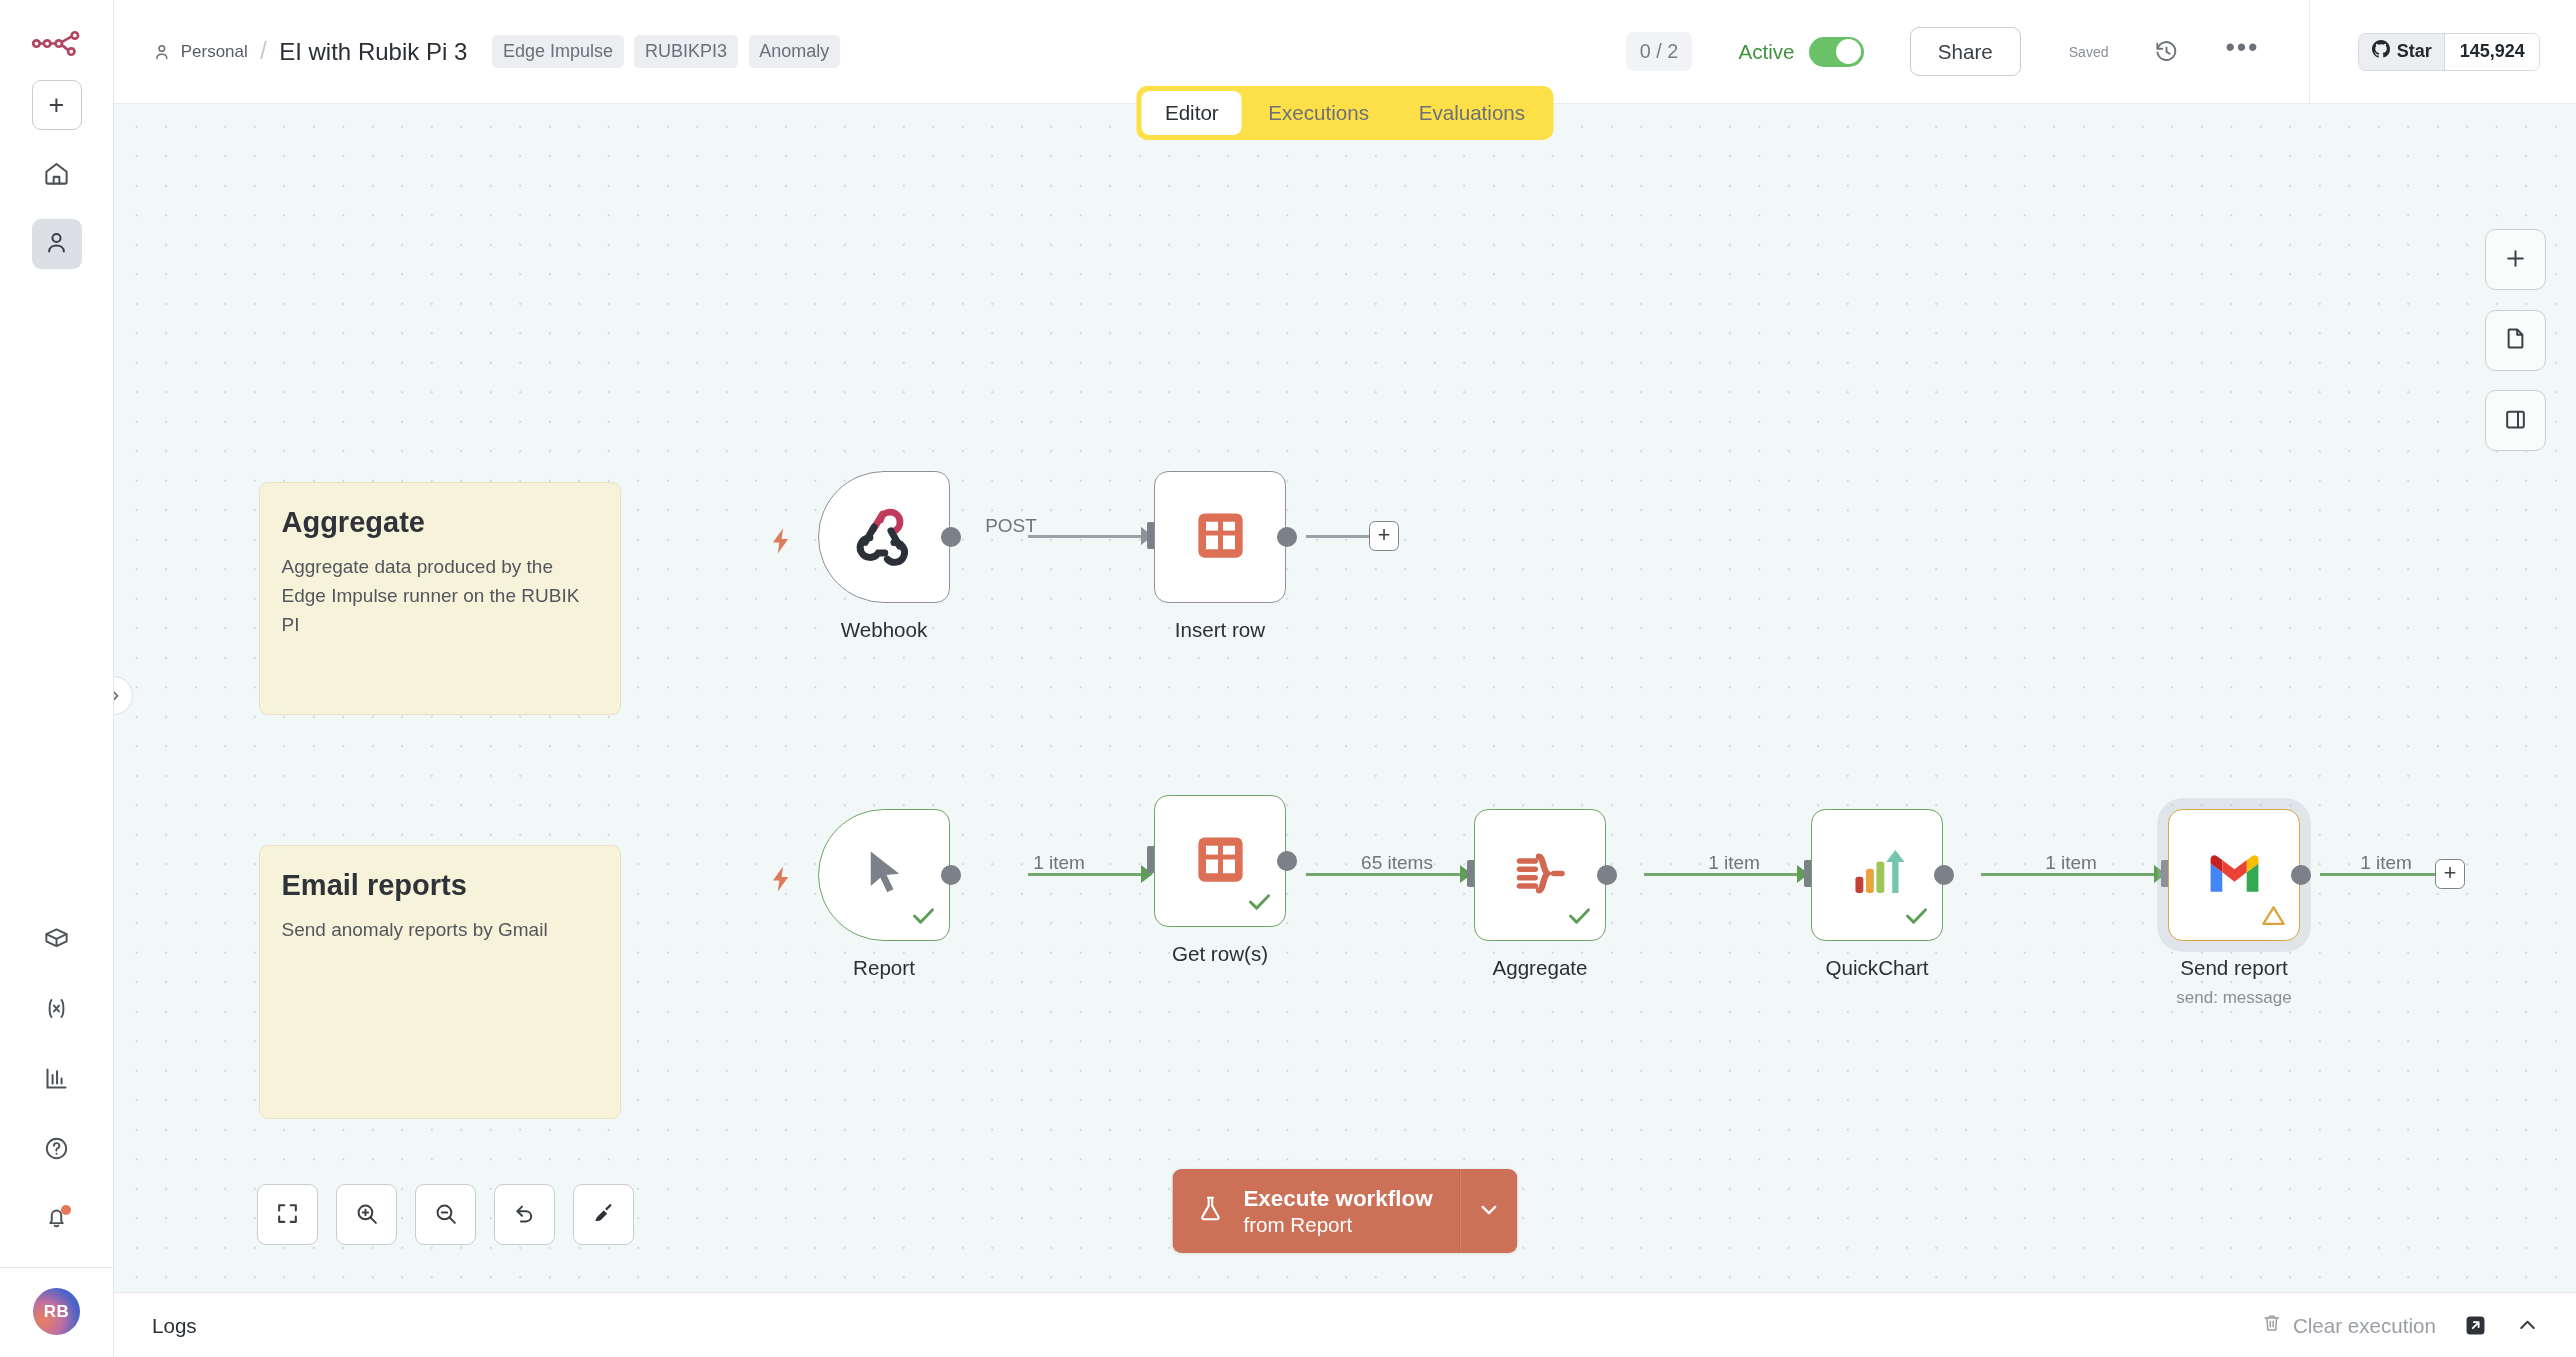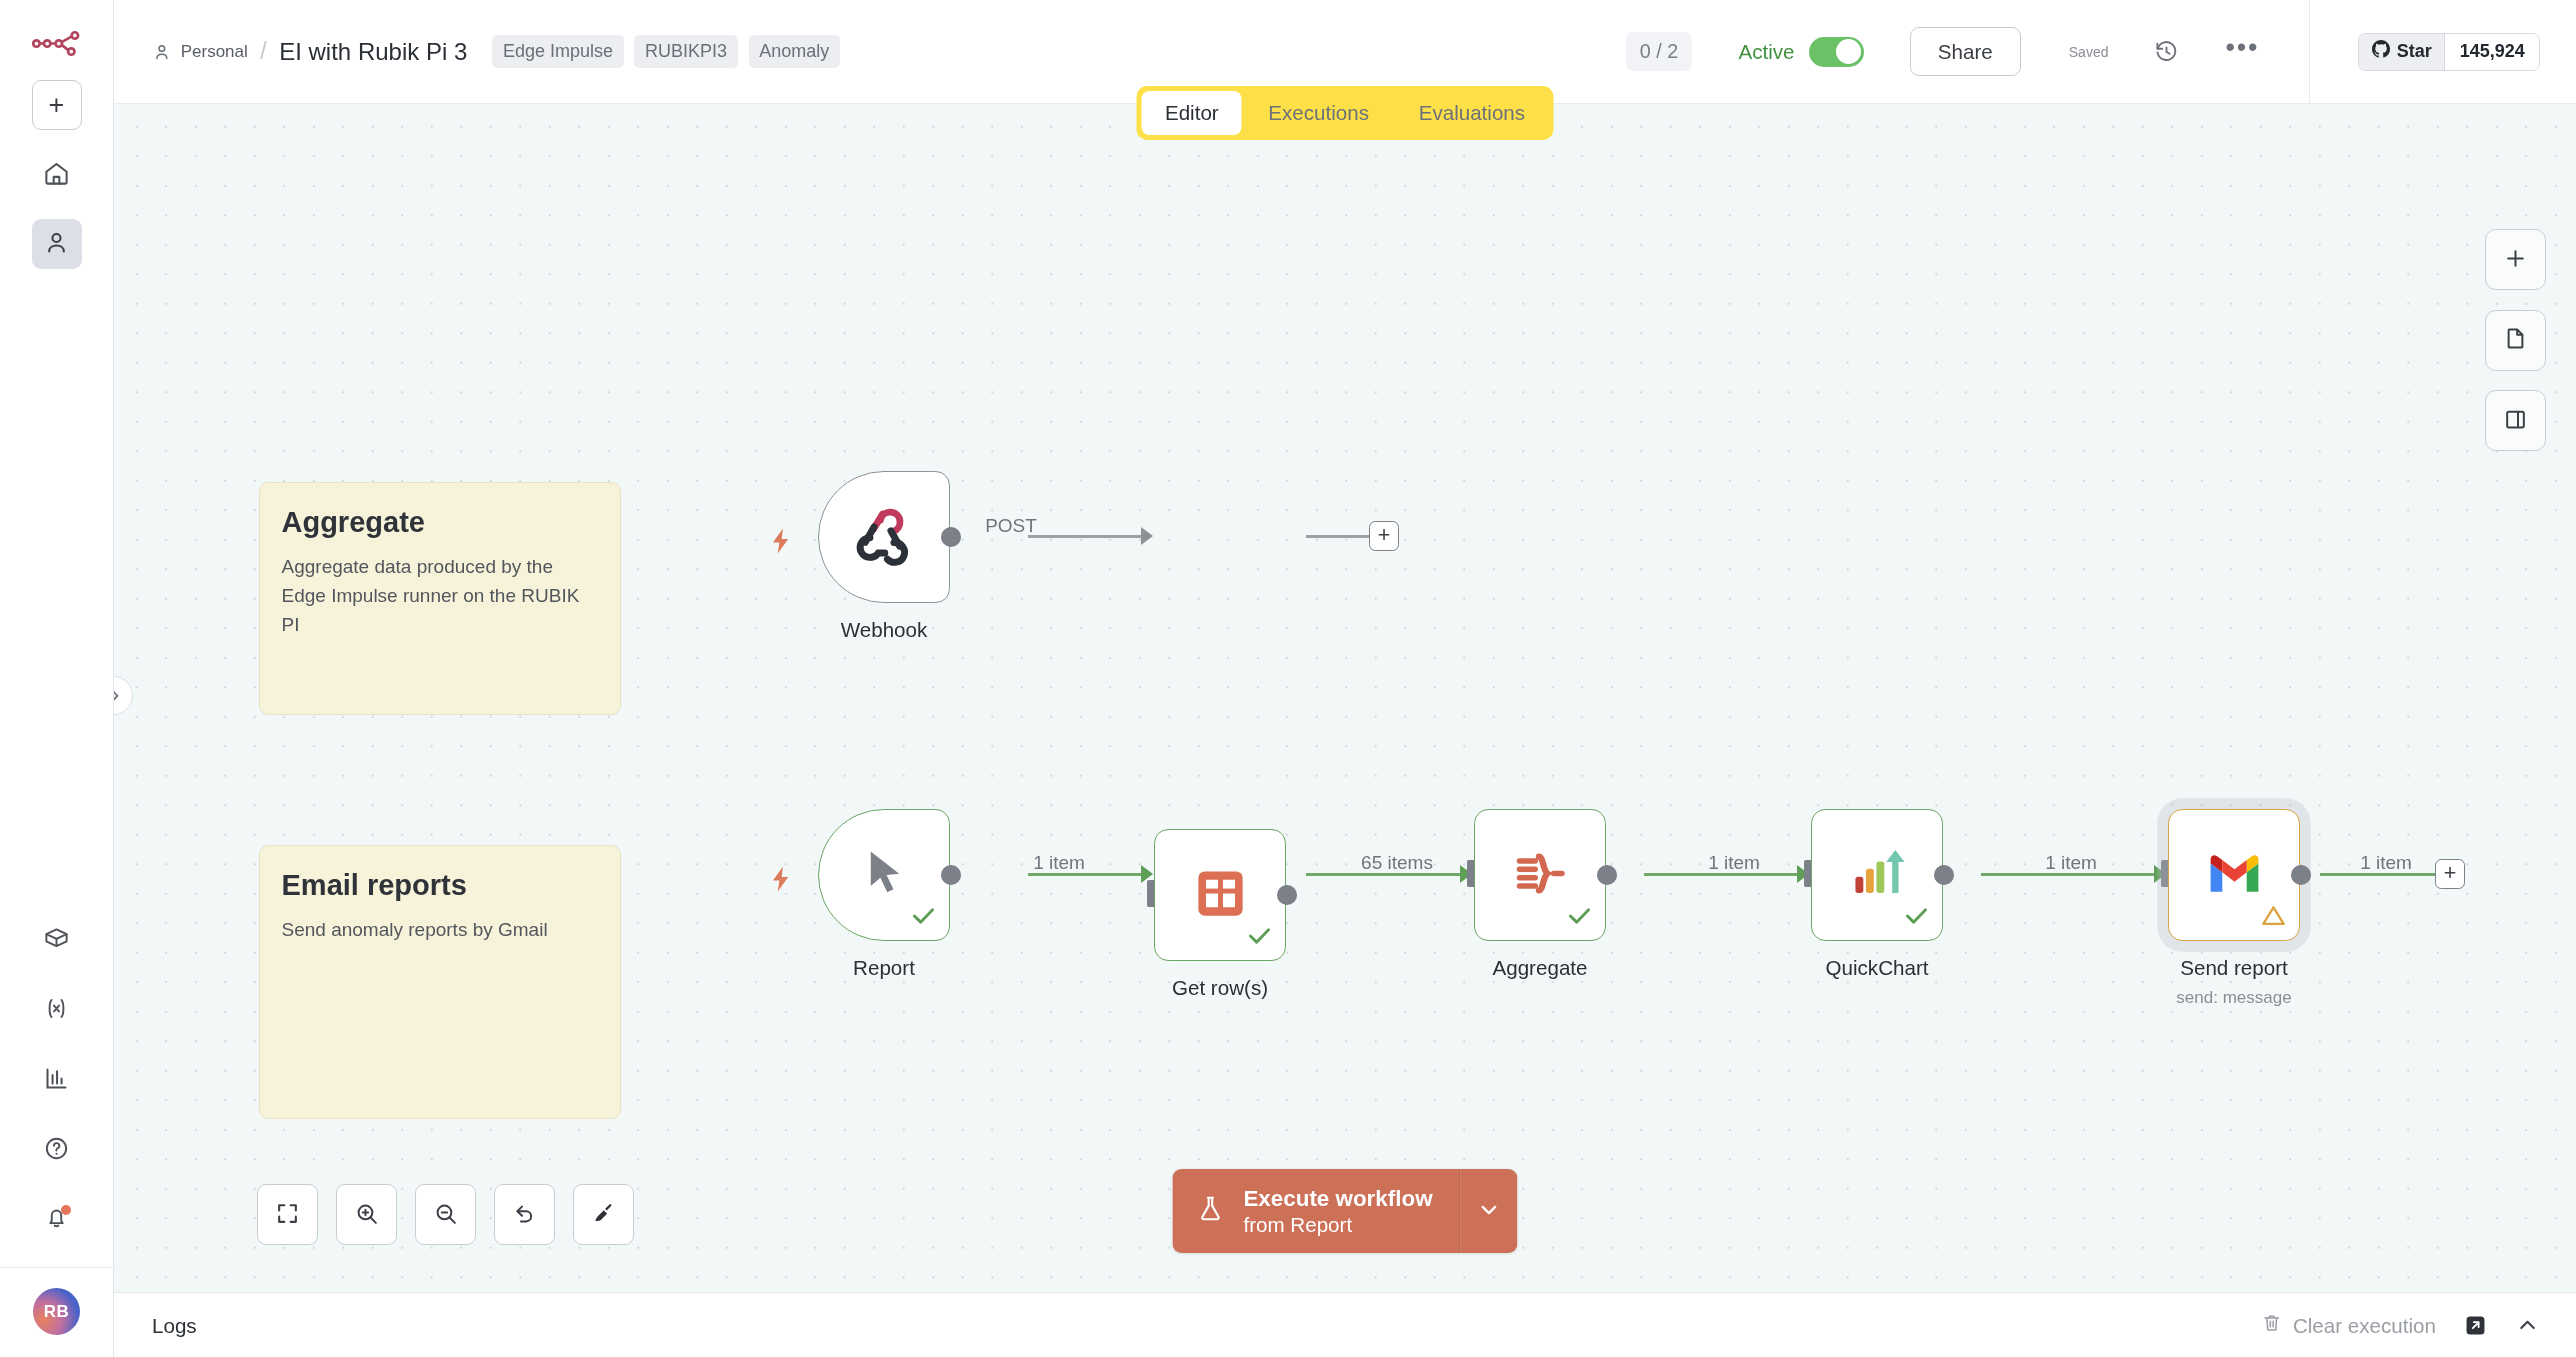--- a/index.html
+++ b/index.html
@@ -409,52 +409,9 @@
         <div class="node-label">Webhook</div>
       </div>
 
-
-      <div class="wire green" style="left:914px; top:769px; width:116px;"></div>
-      <div class="arrow green" style="left:1027px; top:761px;"></div>
-      <div class="wire-label" style="left:945px; top:748px;">1 item</div>
-
-      <div class="wire green" style="left:1192px; top:769px; width:159px;"></div>
-      <div class="arrow green" style="left:1346px; top:761px;"></div>
-      <div class="wire-label" style="left:1283px; top:748px;">65 items</div>
-
-      <div class="wire green" style="left:1530px; top:769px; width:159px;"></div>
-      <div class="arrow green" style="left:1683px; top:761px;"></div>
-      <div class="wire-label" style="left:1620px; top:748px;">1 item</div>
-
-      <div class="wire green" style="left:1867px; top:769px; width:179px;"></div>
-      <div class="arrow green" style="left:2040px; top:761px;"></div>
-      <div class="wire-label" style="left:1957px; top:748px;">1 item</div>
-
-      <div class="wire green" style="left:2206px; top:769px; width:125px;"></div>
-      <div class="plus-stub" style="left:2321px; top:755px;">+</div>
-      <div class="wire-label" style="left:2272px; top:748px;">1 item</div>
-
-      <div class="node" style="left:704px; top:705px;">
-        <span class="bolt">
-          <svg width="30" height="30" viewBox="0 0 24 24" fill="#dd7c5d">
-              <path d="M13.6 2 5.5 13.2h5.2L9.4 22l8.4-11.6h-5.3z"></path>
-            </svg>
-        </span>
-        <div class="node-box trigger ok">
-          <span>
-            <svg width="55" height="55" viewBox="0 0 24 24" fill="#7b8089">
-                <path d="M6 2.4 18.4 12.1l-5.5.6 3 6.2-2.7 1.3-3-6.3-4.2 3.6z"></path>
-              </svg>
-          </span>
-          <span class="node-check">
-            <svg width="29" height="29" viewBox="0 0 24 24" fill="none" stroke="#5c9e55" stroke-width="2.4" stroke-linecap="round" stroke-linejoin="round">
-                <path d="M4.5 12.4 9.6 17.5 19.5 7.2"></path>
-              </svg>
-          </span>
-        </div>
-        <div class="dot-out" style="left:123px; top:56px;"></div>
-        <div class="node-label">Report</div>
-      </div>
-
-      <div class="node" style="left:1040px; top:725px;">
+      <div class="node" style="left:1040px; top:367px;">
         <div class="port-in" style="left:-7.2px; top:51px;"></div>
-        <div class="node-box ok">
+        <div class="node-box">
           <span>
             <svg width="59" height="59" viewBox="0 0 24 24">
               <rect x="3" y="3" width="18" height="18" rx="2.6" fill="#dc6f54"></rect>
@@ -464,6 +421,65 @@
               <rect x="13" y="12" width="4.9" height="5.6" fill="#fff"></rect>
             </svg>
           </span>
+        </div>
+        <div class="dot-out" style="left:123px; top:56px;"></div>
+        <div class="node-label">Insert row</div>
+      </div>
+
+      <div class="wire green" style="left:914px; top:769px; width:116px;"></div>
+      <div class="arrow green" style="left:1027px; top:761px;"></div>
+      <div class="wire-label" style="left:945px; top:748px;">1 item</div>
+
+      <div class="wire green" style="left:1192px; top:769px; width:159px;"></div>
+      <div class="arrow green" style="left:1346px; top:761px;"></div>
+      <div class="wire-label" style="left:1283px; top:748px;">65 items</div>
+
+      <div class="wire green" style="left:1530px; top:769px; width:159px;"></div>
+      <div class="arrow green" style="left:1683px; top:761px;"></div>
+      <div class="wire-label" style="left:1620px; top:748px;">1 item</div>
+
+      <div class="wire green" style="left:1867px; top:769px; width:179px;"></div>
+      <div class="arrow green" style="left:2040px; top:761px;"></div>
+      <div class="wire-label" style="left:1957px; top:748px;">1 item</div>
+
+      <div class="wire green" style="left:2206px; top:769px; width:125px;"></div>
+      <div class="plus-stub" style="left:2321px; top:755px;">+</div>
+      <div class="wire-label" style="left:2272px; top:748px;">1 item</div>
+
+      <div class="node" style="left:704px; top:705px;">
+        <span class="bolt">
+          <svg width="30" height="30" viewBox="0 0 24 24" fill="#dd7c5d">
+              <path d="M13.6 2 5.5 13.2h5.2L9.4 22l8.4-11.6h-5.3z"></path>
+            </svg>
+        </span>
+        <div class="node-box trigger ok">
+          <span>
+            <svg width="55" height="55" viewBox="0 0 24 24" fill="#7b8089">
+                <path d="M6 2.4 18.4 12.1l-5.5.6 3 6.2-2.7 1.3-3-6.3-4.2 3.6z"></path>
+              </svg>
+          </span>
+          <span class="node-check">
+            <svg width="29" height="29" viewBox="0 0 24 24" fill="none" stroke="#5c9e55" stroke-width="2.4" stroke-linecap="round" stroke-linejoin="round">
+                <path d="M4.5 12.4 9.6 17.5 19.5 7.2"></path>
+              </svg>
+          </span>
+        </div>
+        <div class="dot-out" style="left:123px; top:56px;"></div>
+        <div class="node-label">Report</div>
+      </div>
+
+      <div class="node" style="left:1040px; top:725px;">
+        <div class="port-in" style="left:-7.2px; top:51px;"></div>
+        <div class="node-box ok">
+          <span>
+            <svg width="59" height="59" viewBox="0 0 24 24">
+              <rect x="3" y="3" width="18" height="18" rx="2.6" fill="#dc6f54"></rect>
+              <rect x="6.1" y="6.4" width="4.9" height="3.6" fill="#fff"></rect>
+              <rect x="13" y="6.4" width="4.9" height="3.6" fill="#fff"></rect>
+              <rect x="6.1" y="12" width="4.9" height="5.6" fill="#fff"></rect>
+              <rect x="13" y="12" width="4.9" height="5.6" fill="#fff"></rect>
+            </svg>
+          </span>
           <span class="node-check">
             <svg width="29" height="29" viewBox="0 0 24 24" fill="none" stroke="#5c9e55" stroke-width="2.4" stroke-linecap="round" stroke-linejoin="round">
                 <path d="M4.5 12.4 9.6 17.5 19.5 7.2"></path>

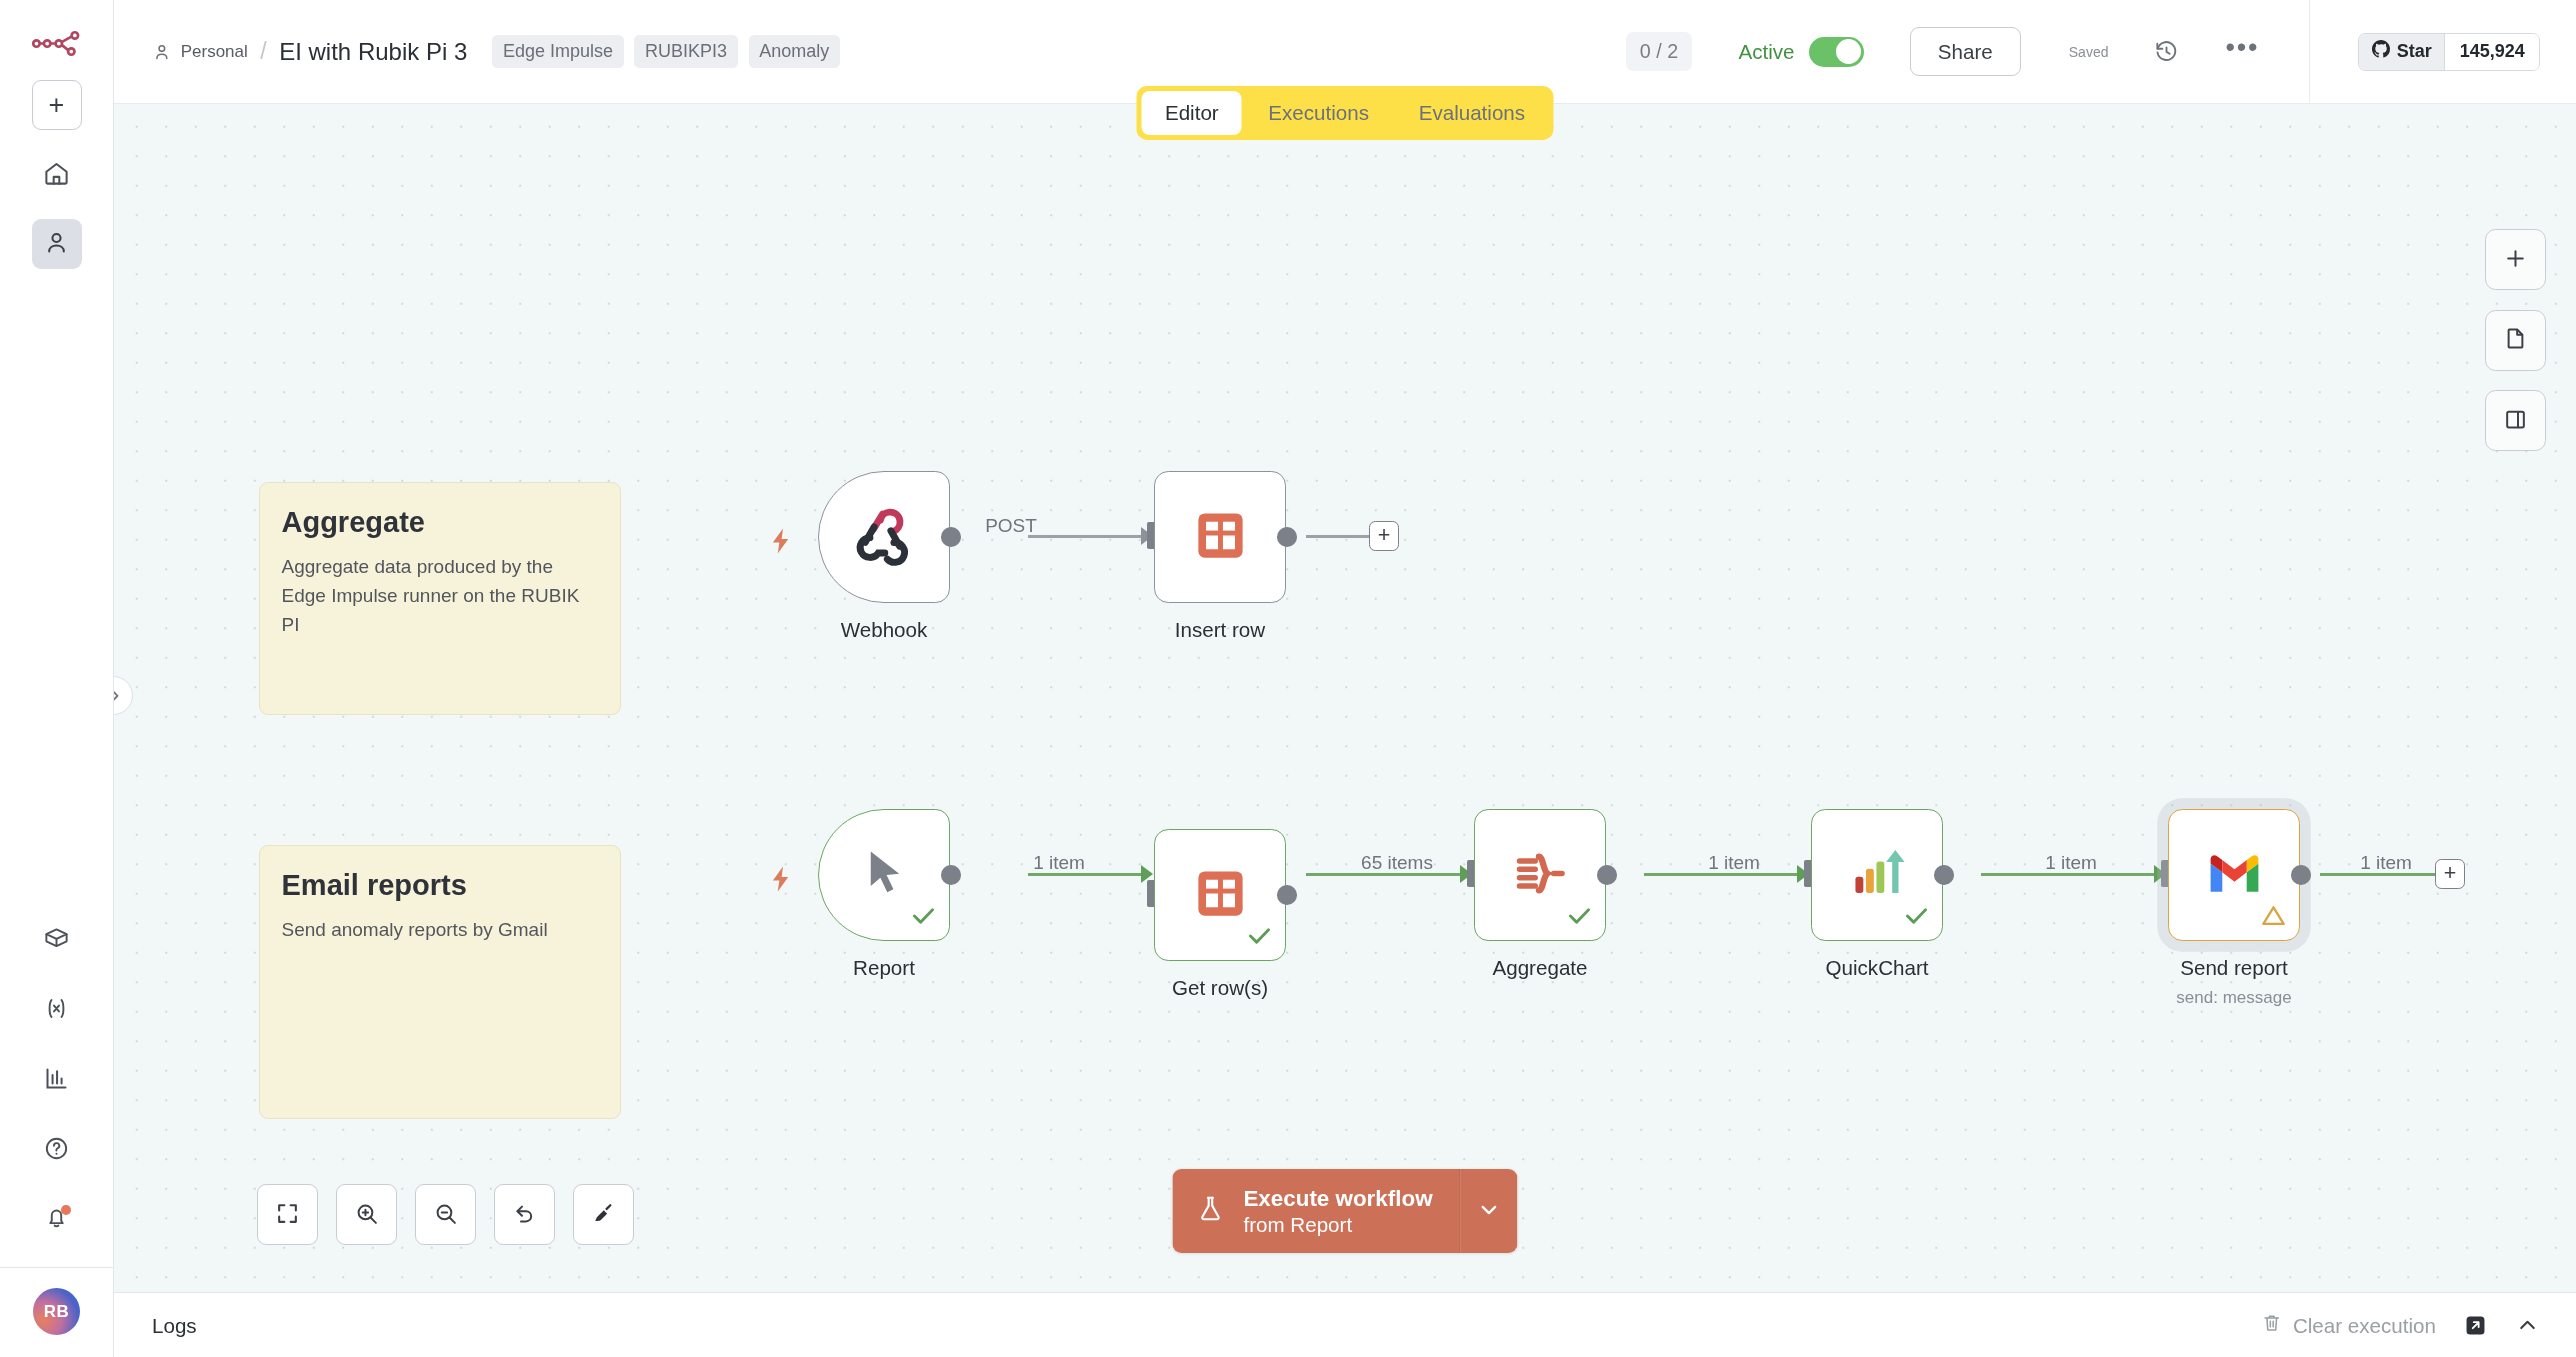--- a/index.html
+++ b/index.html
@@ -468,7 +468,7 @@
         <div class="node-label">Report</div>
       </div>
 
-      <div class="node" style="left:1040px; top:725px;">
+      <div class="node" style="left:1040px; top:691px;">
         <div class="port-in" style="left:-7.2px; top:51px;"></div>
         <div class="node-box ok">
           <span>

